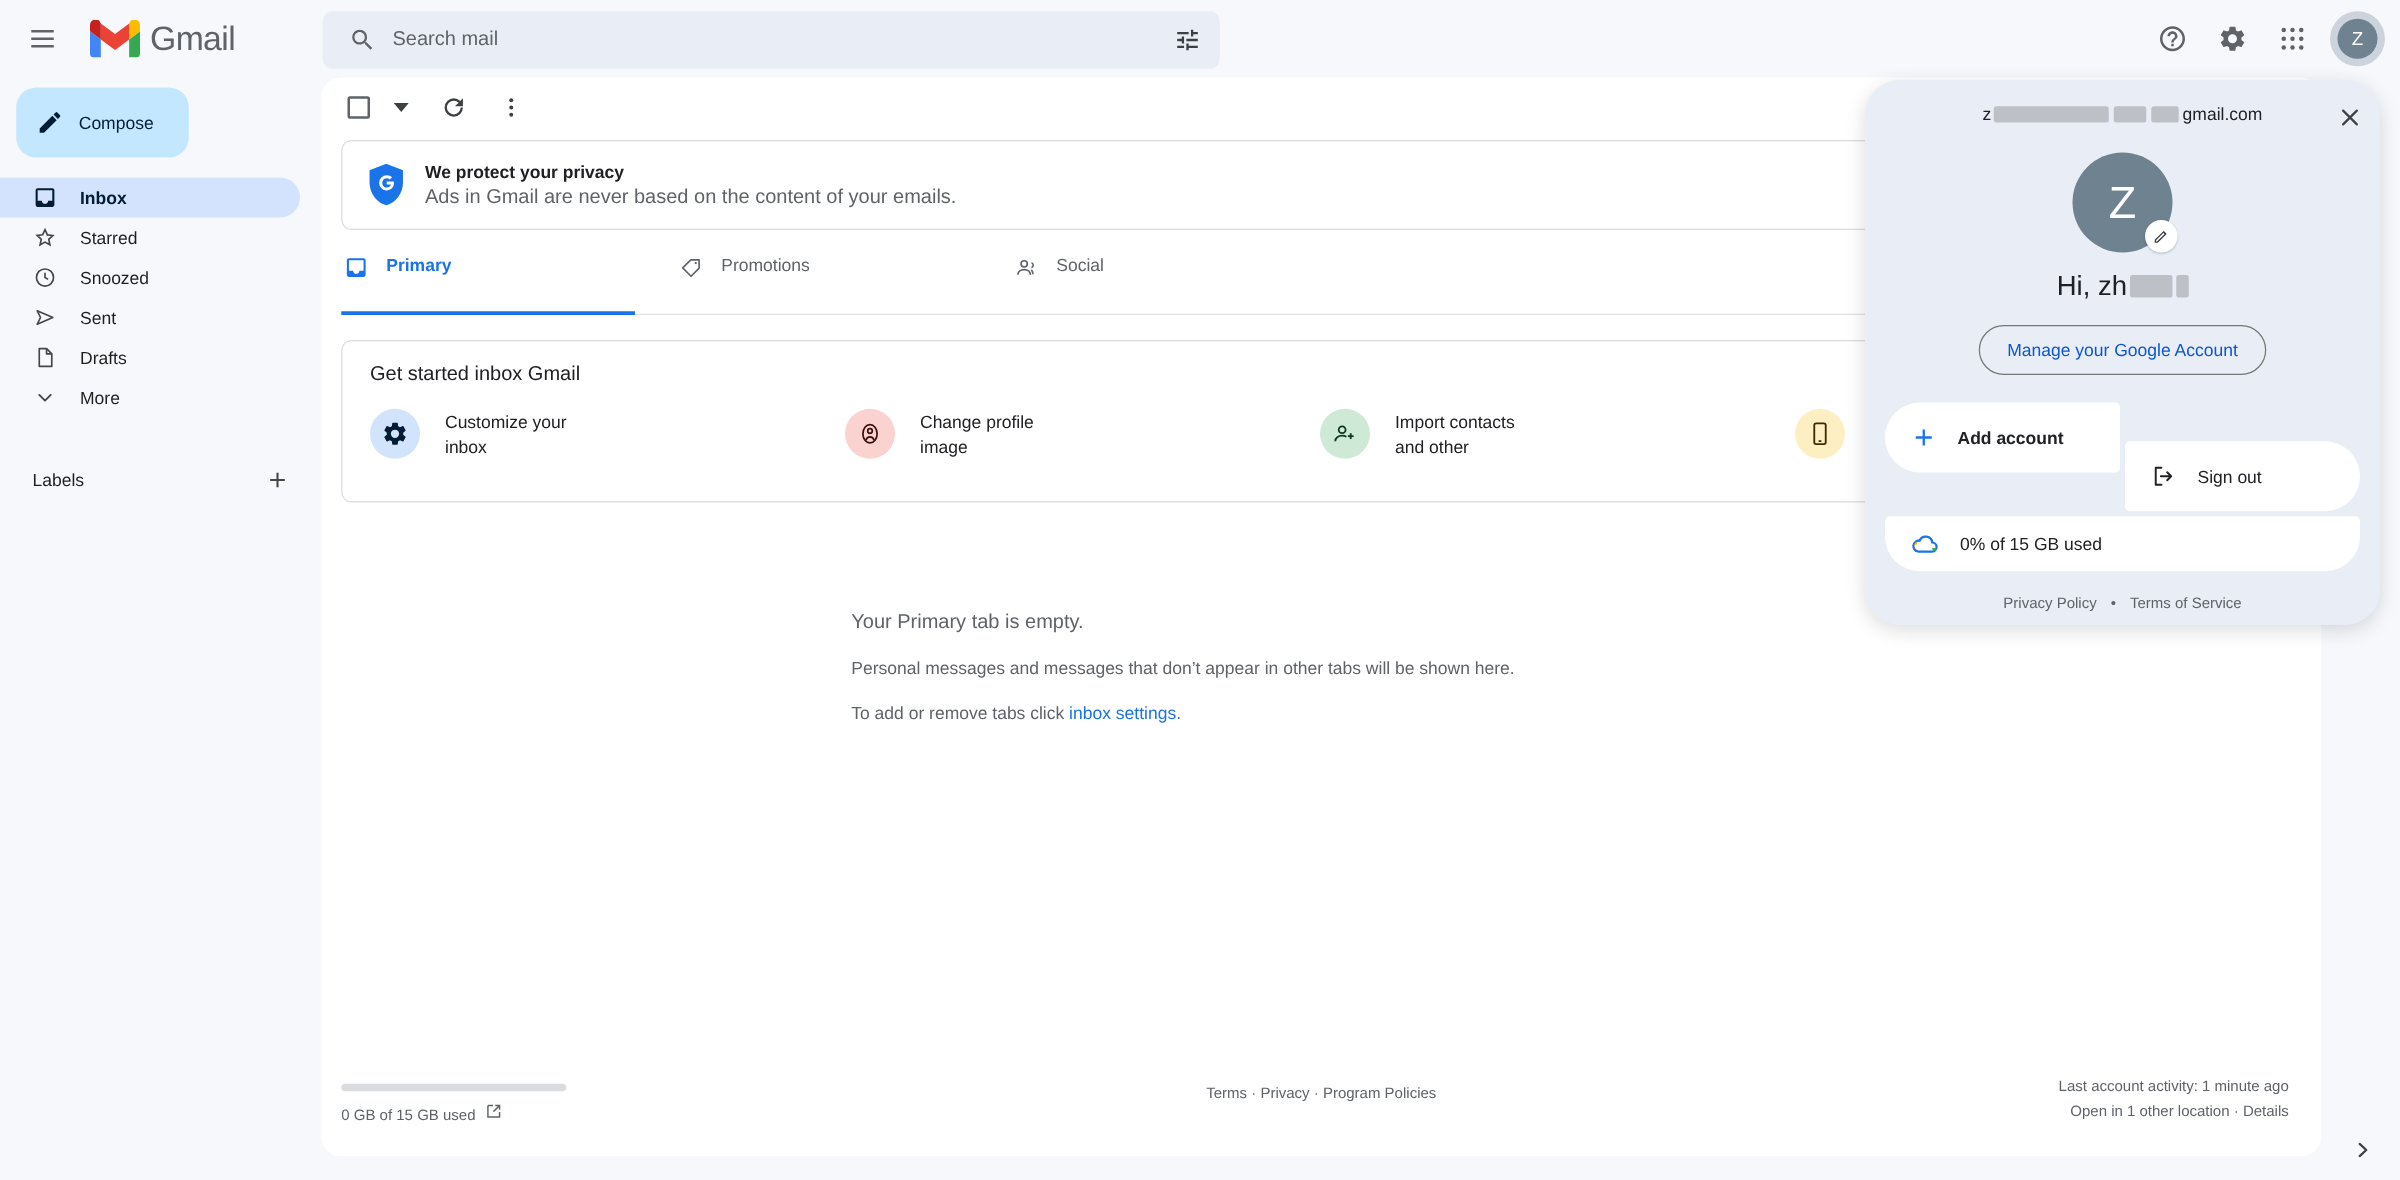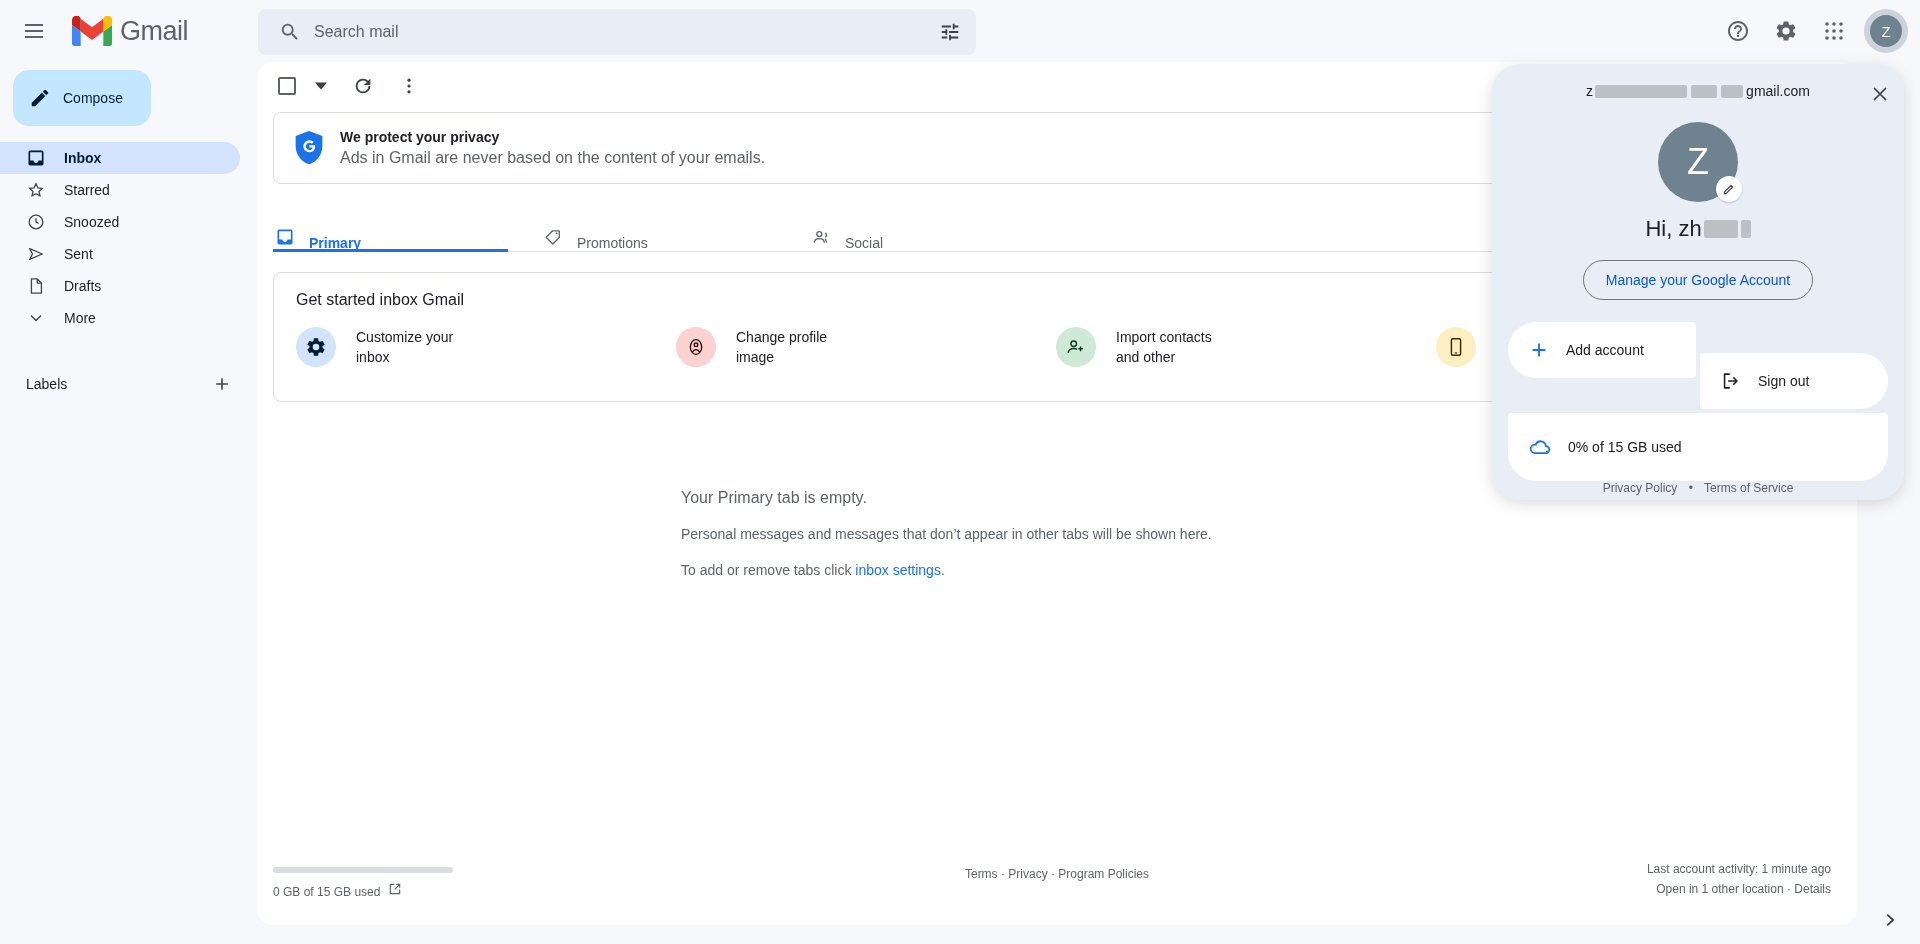--- a/index.html
+++ b/index.html
@@ -136,7 +136,7 @@
     display: flex; align-items: stretch;
   }
   .tab {
-    width: 268px; display: flex; align-items: flex-end; gap: 14px;
+    width: 268px; display: flex; align-items: flex-start; gap: 14px;
     padding-left: 2px; cursor: pointer; position: relative;
   }
   .tab .tlabel { font-size: 14px; color: #5f6368; }

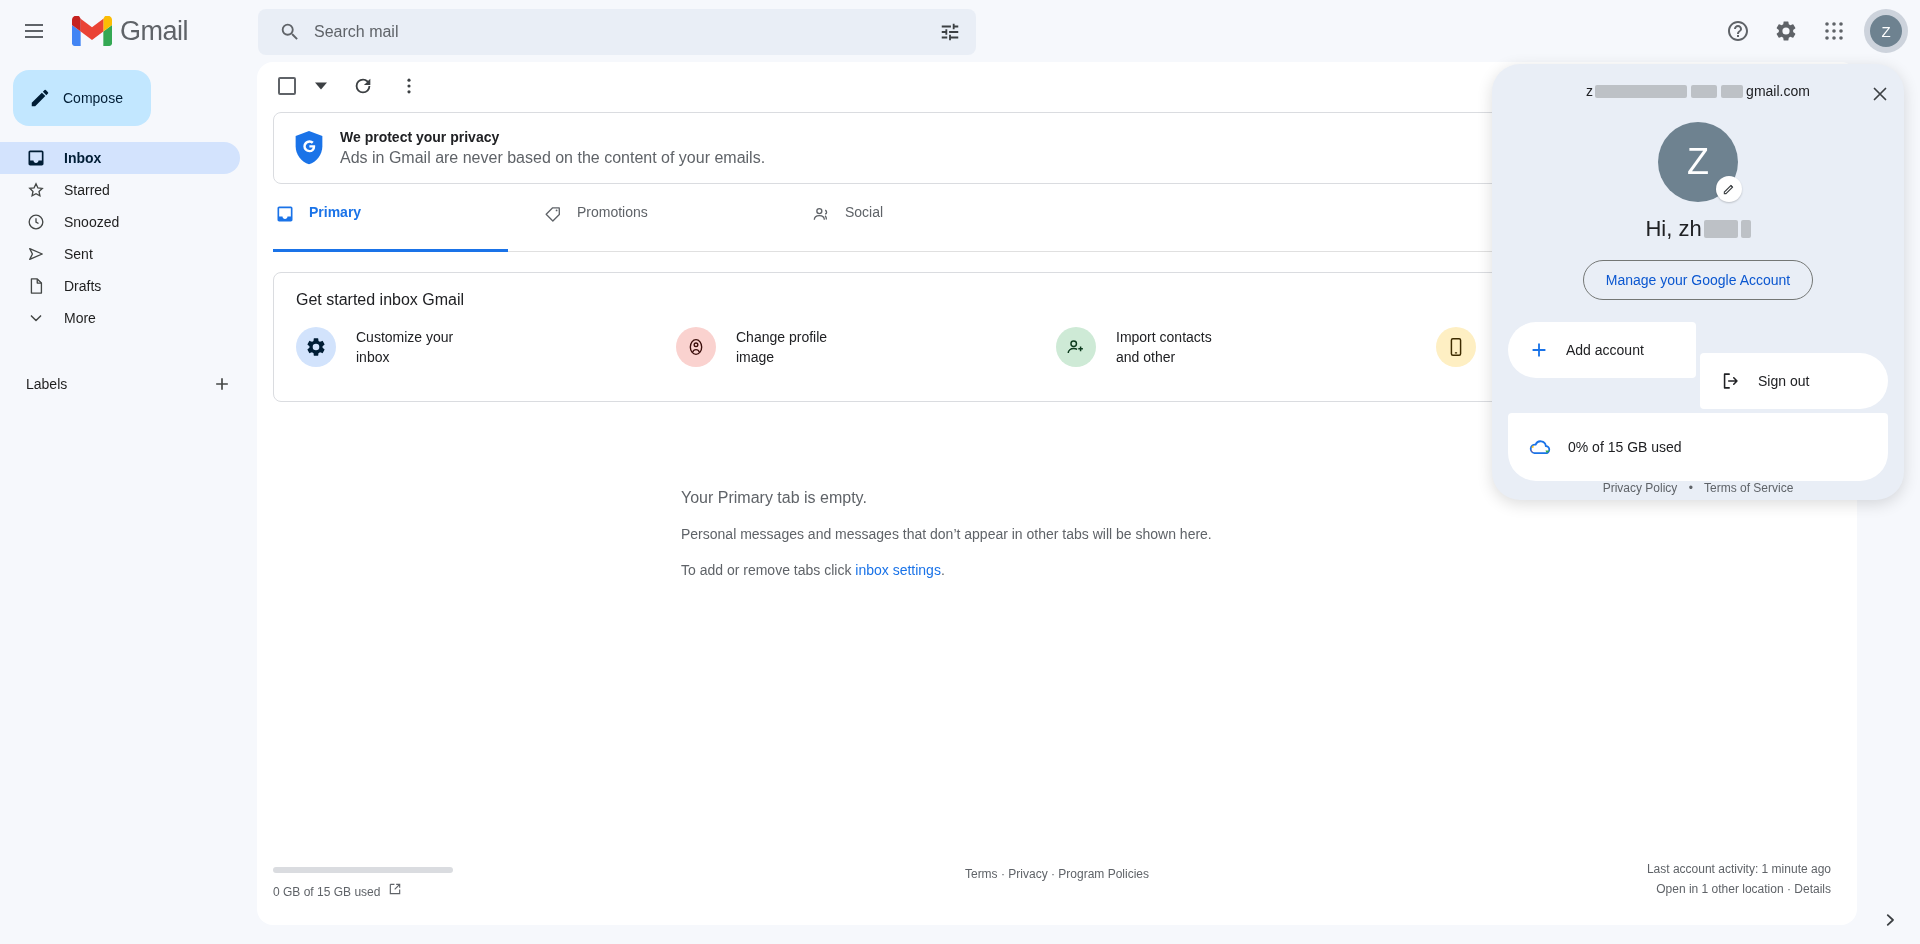--- a/index.html
+++ b/index.html
@@ -217,7 +217,7 @@
     flex: 1; height: 56px; background: #fff; display: flex; align-items: center;
     padding-left: 20px; gap: 16px; cursor: pointer;
   }
-  .acct-cell.left { border-radius: 28px 4px 4px 28px; }
+  .acct-cell.left { border-radius: 28px 4px 4px 28px; font-weight: bold; }
   .acct-cell.right { border-radius: 4px 28px 28px 4px; margin-top: 31px; }
   .acct-cell span { font-size: 14px; color: #202124; }
   .storage-row {

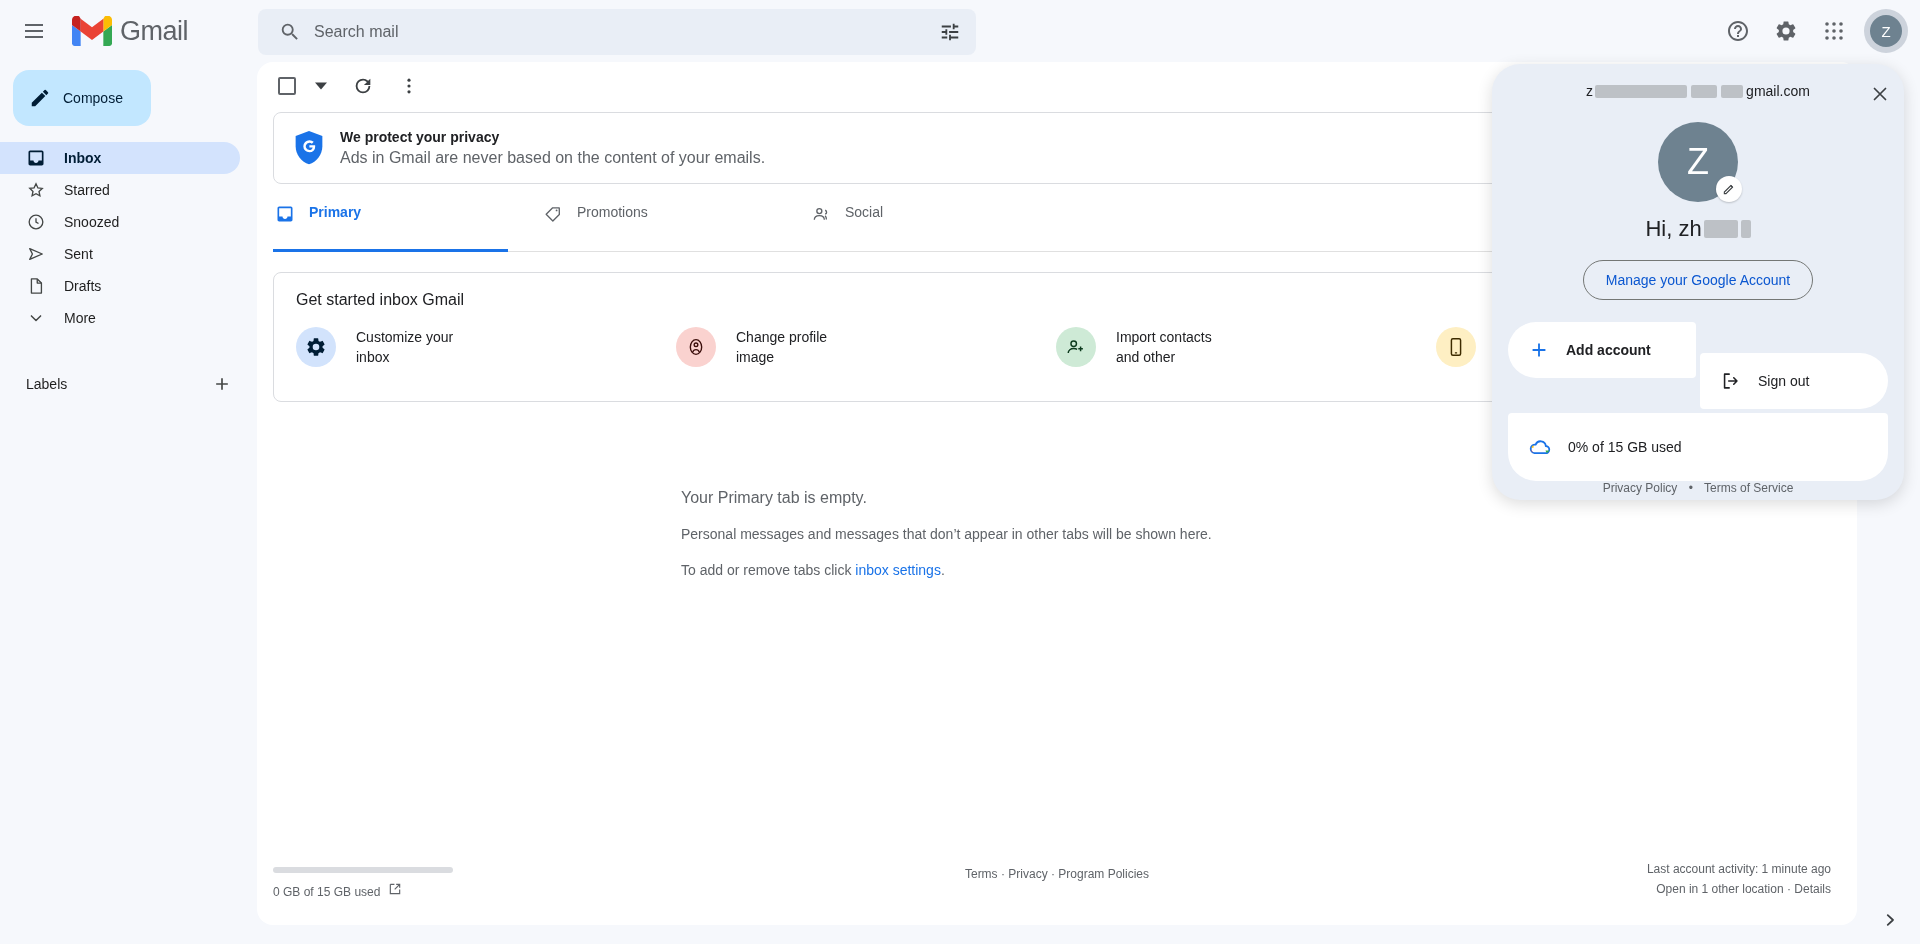--- a/index.html
+++ b/index.html
@@ -221,7 +221,7 @@
   .acct-cell.right { border-radius: 4px 28px 28px 4px; margin-top: 31px; }
   .acct-cell span { font-size: 14px; color: #202124; }
   .storage-row {
-    margin: 4px 16px 0 16px; height: 68px; background: #fff; border-radius: 4px 4px 28px 28px;
+    margin: 4px 16px 0 16px; height: 44px; background: #fff; border-radius: 4px 4px 28px 28px;
     display: flex; align-items: center; padding-left: 20px; gap: 16px; cursor: pointer;
   }
   .storage-row span { font-size: 14px; color: #202124; }

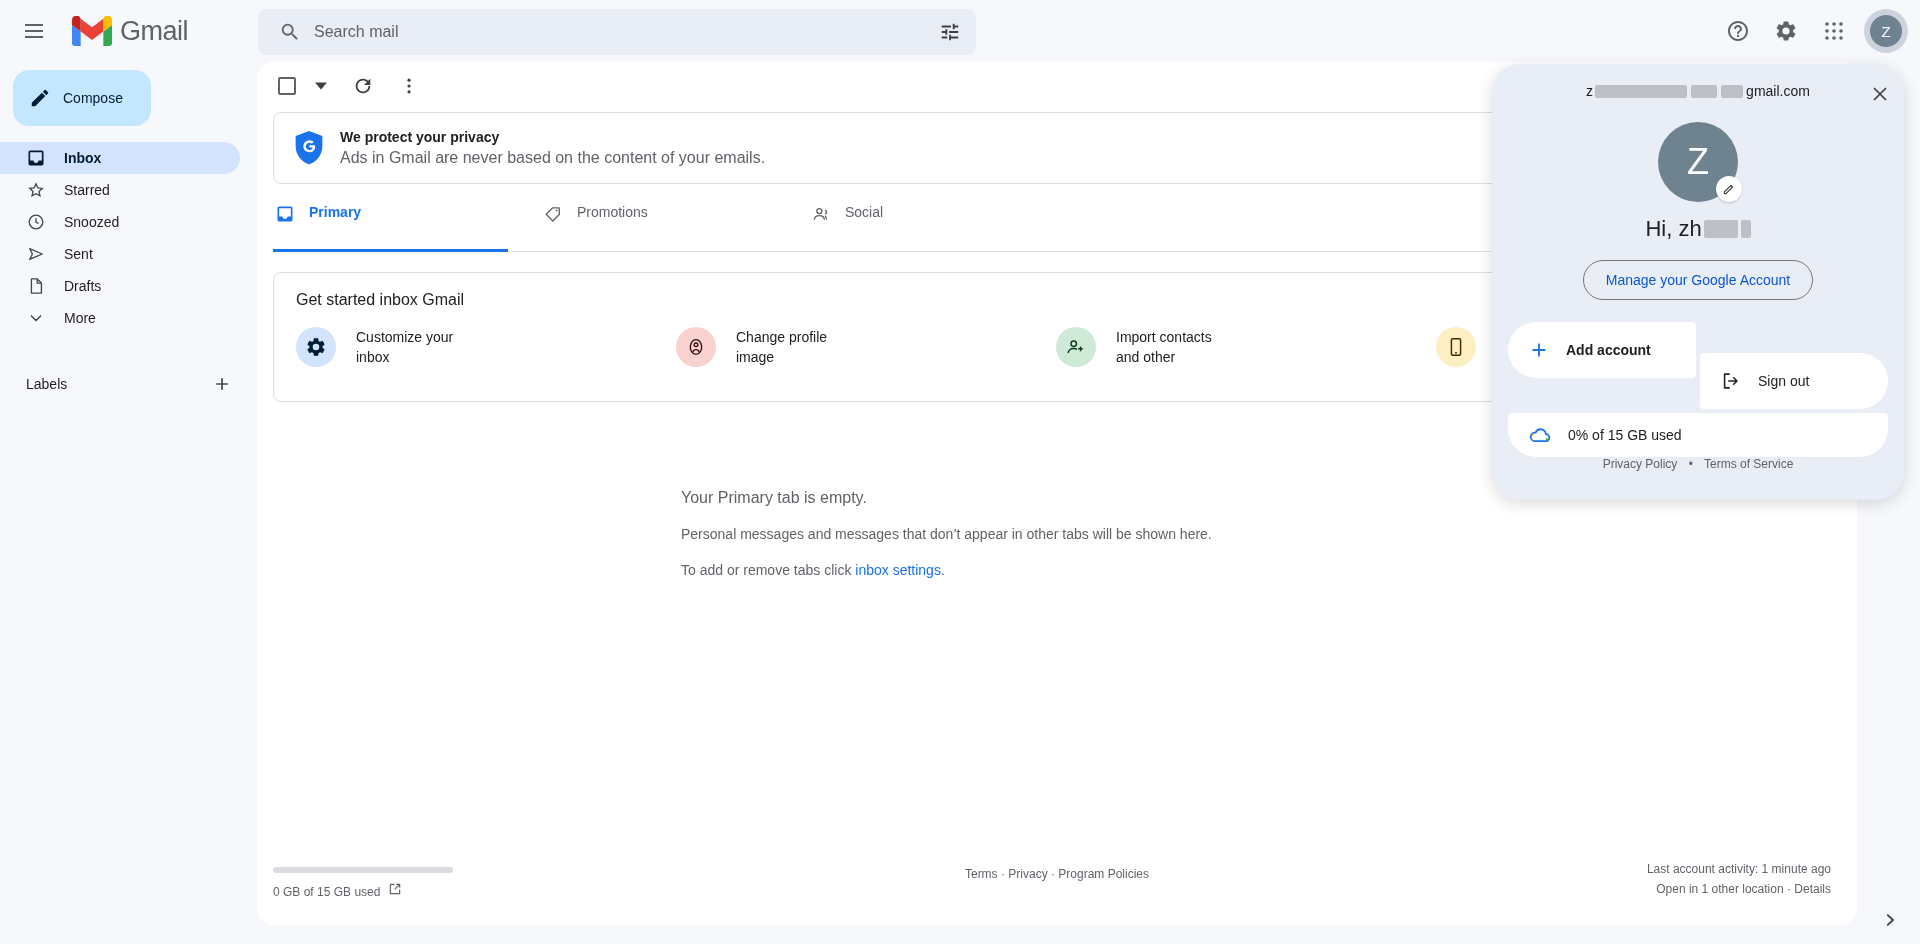--- a/index.html
+++ b/index.html
@@ -225,7 +225,7 @@
     display: flex; align-items: center; padding-left: 20px; gap: 16px; cursor: pointer;
   }
   .storage-row span { font-size: 14px; color: #202124; }
-  .popup-footer { text-align: center; font-size: 12px; color: #5f6368; }
+  .popup-footer { text-align: center; margin-top: 18px; font-size: 12px; color: #5f6368; }
   .popup-footer a { color: #5f6368; text-decoration: none; cursor: pointer; }
   .popup-footer .dot { margin: 0 8px; }
 </style>

